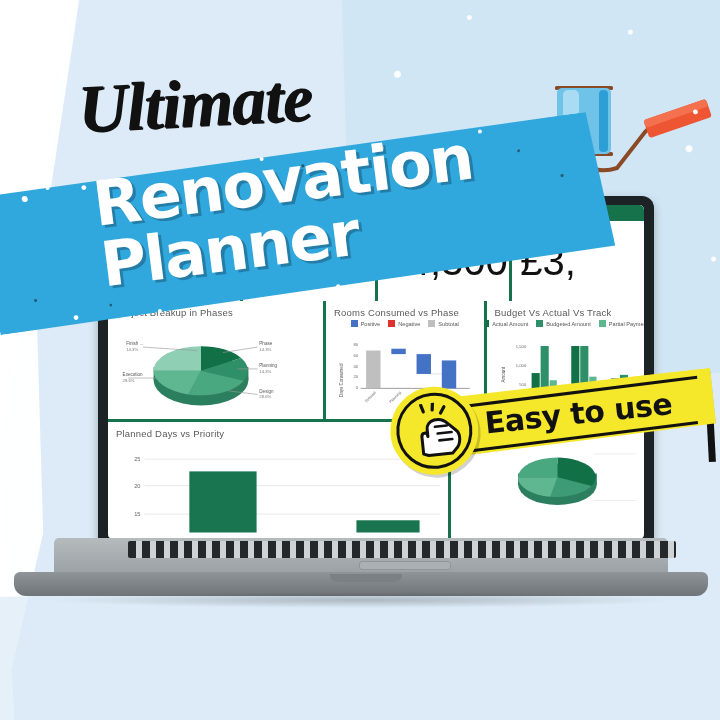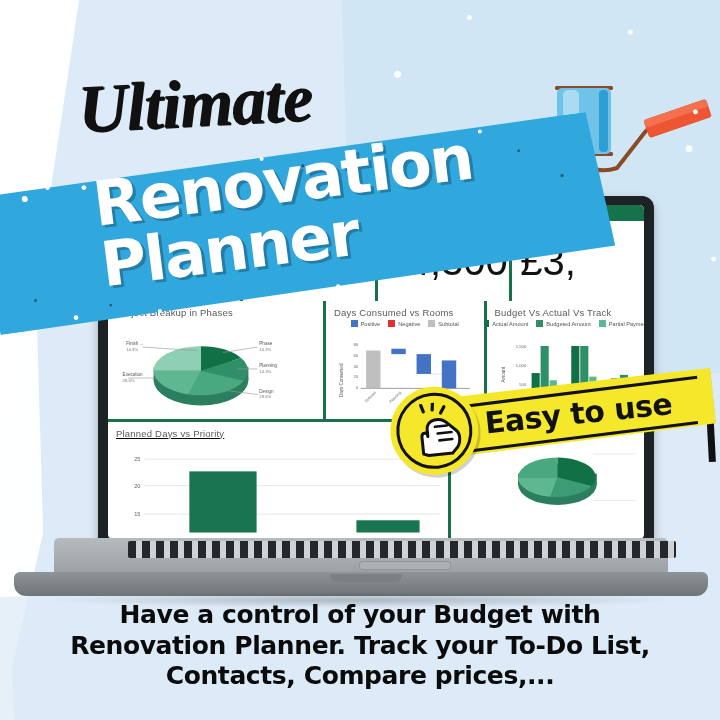--- a/index.html
+++ b/index.html
@@ -293,7 +293,7 @@
               </div>
 
               <div class="card c2">
-                <div class="card-title">Days Consumed vs Rooms</div>
+                <div class="card-title">Rooms Consumed vs Phase</div>
                 <div class="legend">
                   <span class="legend-item">
                     <i class="legend-swatch" style="background:#4472c4"></i>

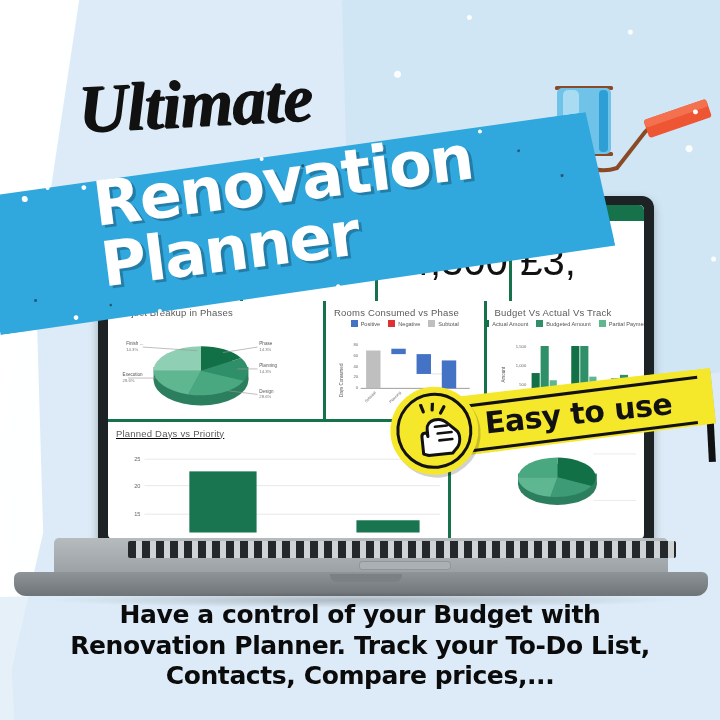--- a/index.html
+++ b/index.html
@@ -106,7 +106,7 @@
   .plot { position:absolute; left:8px; right:6px; top:26px; bottom:4px; }
 
   
-  .card.b1 { flex:0 0 340px;text-decoration:underline; }
+  .card.b1 { flex:0 0 340px; }
   .card.b2 { flex:1; }
 
   

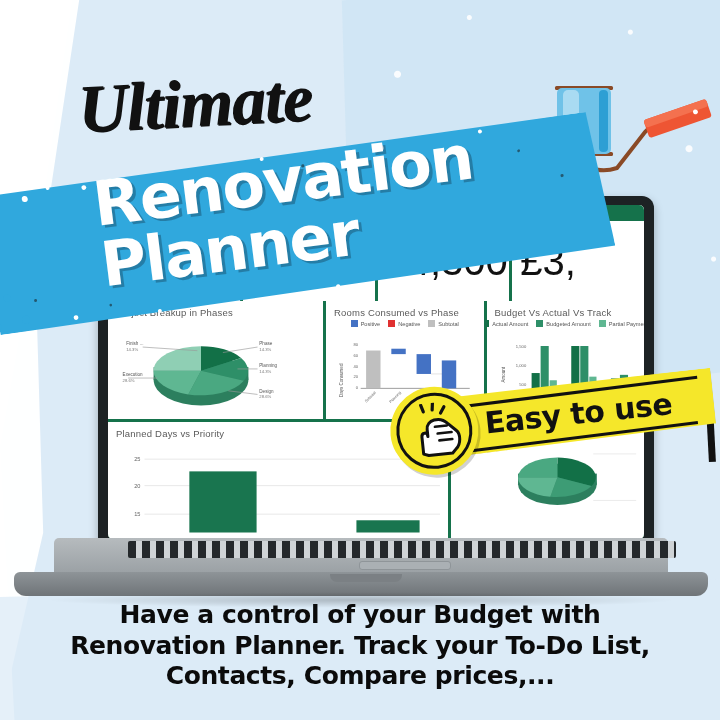--- a/index.html
+++ b/index.html
@@ -494,11 +494,6 @@
     <div class="badge-text">Easy to use</div>
   </div>
 
-  <div class="caption">
-    <div>Have a control of your Budget with</div>
-    <div>Renovation Planner. Track your To-Do List,</div>
-    <div>Contacts, Compare prices,...</div>
-  </div>
 
 </div>
 

